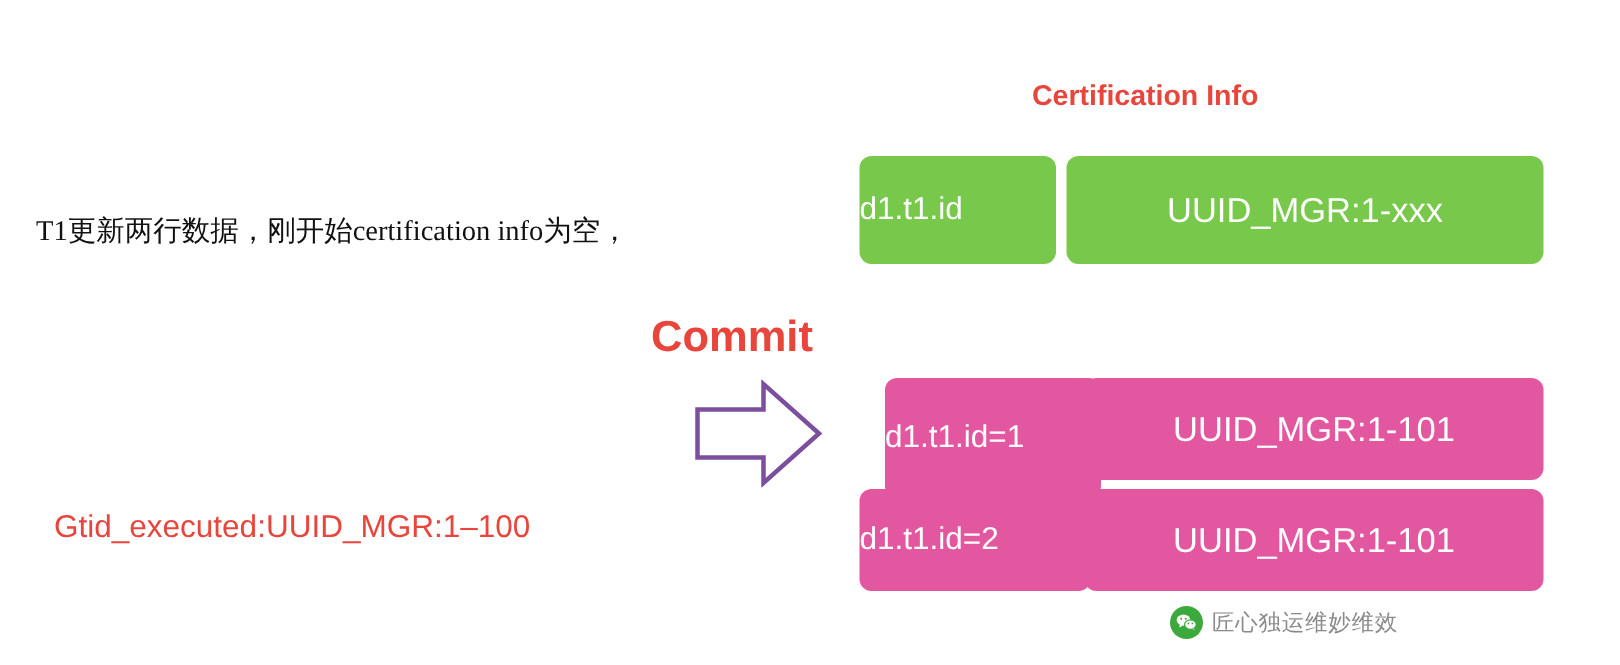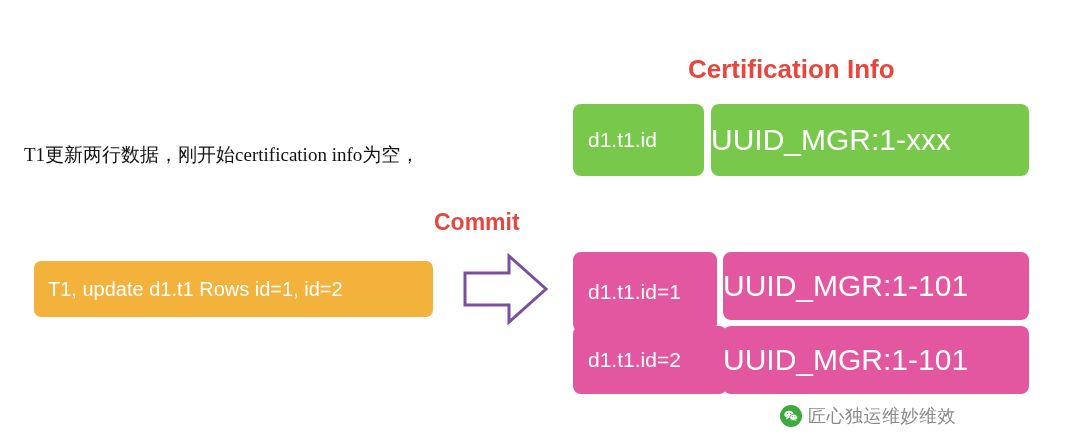--- a/index.html
+++ b/index.html
@@ -92,7 +92,7 @@
     position: absolute;
     left: 688px;
     top: 54px;
-    font-size: 26px;
+    font-size: 19px;
     font-weight: bold;
     color: #e8453c;
     font-family: "Liberation Sans", sans-serif;

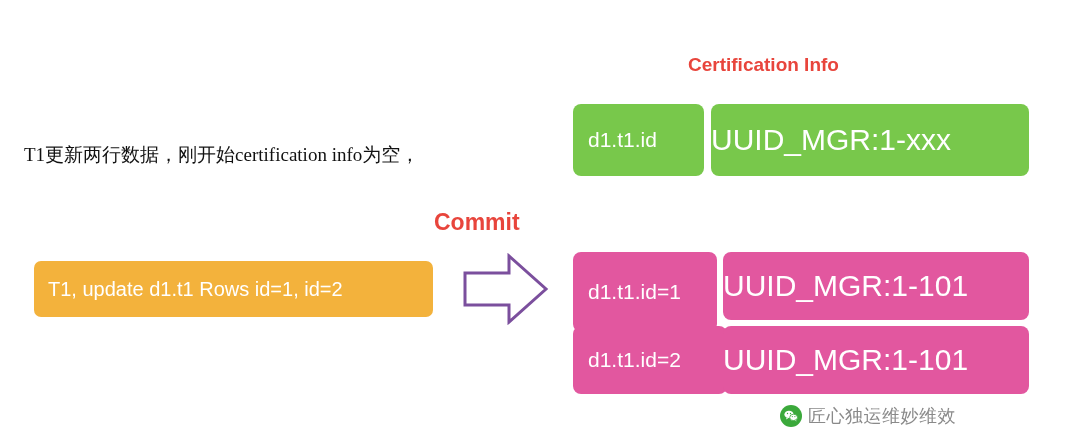--- a/index.html
+++ b/index.html
@@ -117,7 +117,6 @@
   }
   .cell.key .txt {
     font-size: 21px;
-    padding-left: 15px;
     text-align: left;
   }
   .cell.val .txt {

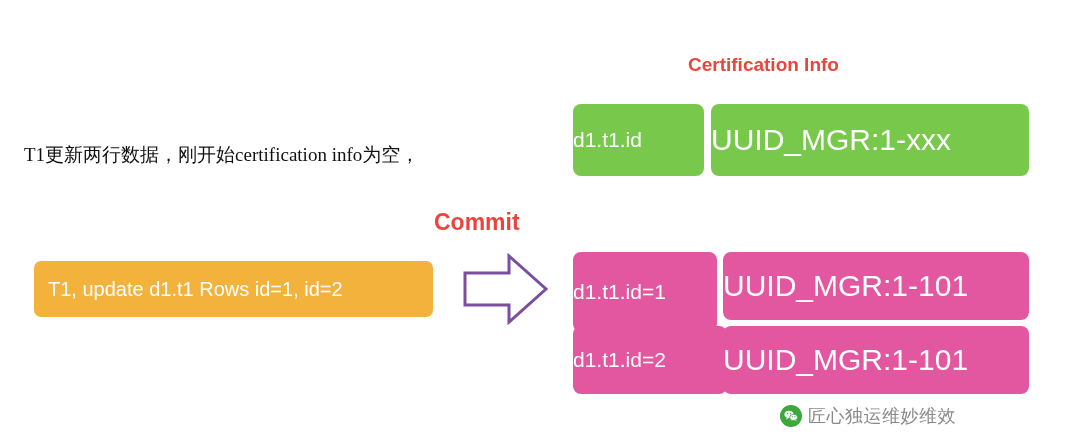--- a/index.html
+++ b/index.html
@@ -120,8 +120,8 @@
     text-align: left;
   }
   .cell.val .txt {
-    font-size: 30px;
-    text-align: left;
+    font-size: 23px;
+    text-align: center;
   }
 
   

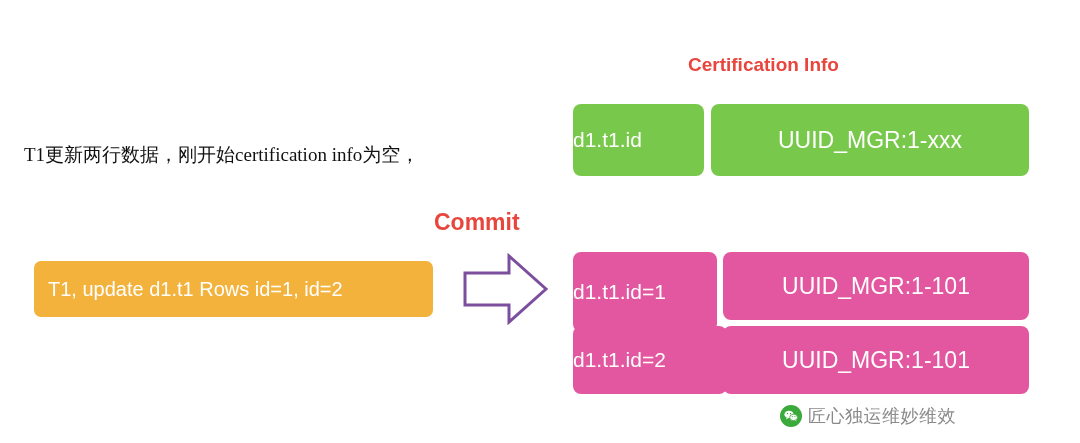--- a/index.html
+++ b/index.html
@@ -72,7 +72,7 @@
     position: absolute;
     left: 434px;
     top: 209px;
-    font-size: 23px;
+    font-size: 29px;
     font-weight: bold;
     color: #e8453c;
     font-family: "Liberation Sans", sans-serif;

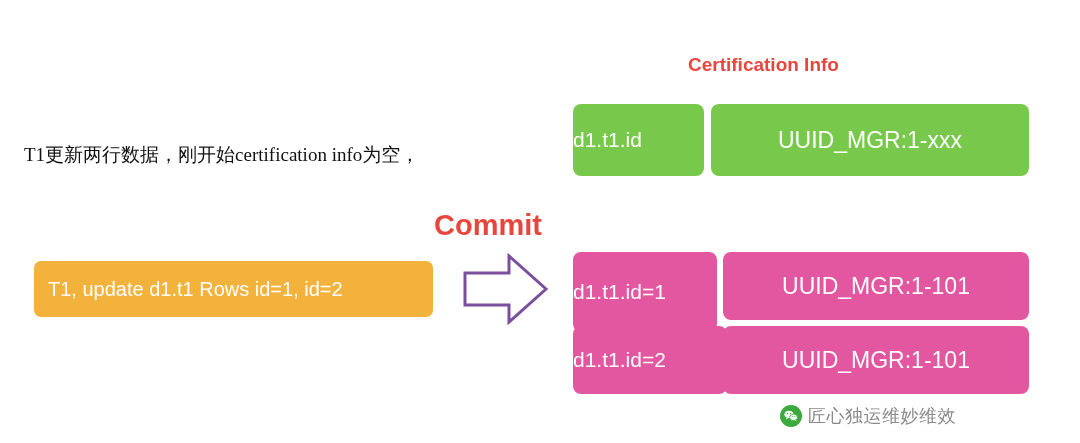--- a/index.html
+++ b/index.html
@@ -170,9 +170,6 @@
     <span>T1更新两行数据，刚开始certification info为空，</span><br>
   </div>
 
-  <div class="tx-box">
-    <span>T1, update d1.t1 Rows id=1,  id=2</span>
-  </div>
 
 
   <div class="commit-label">Commit</div>

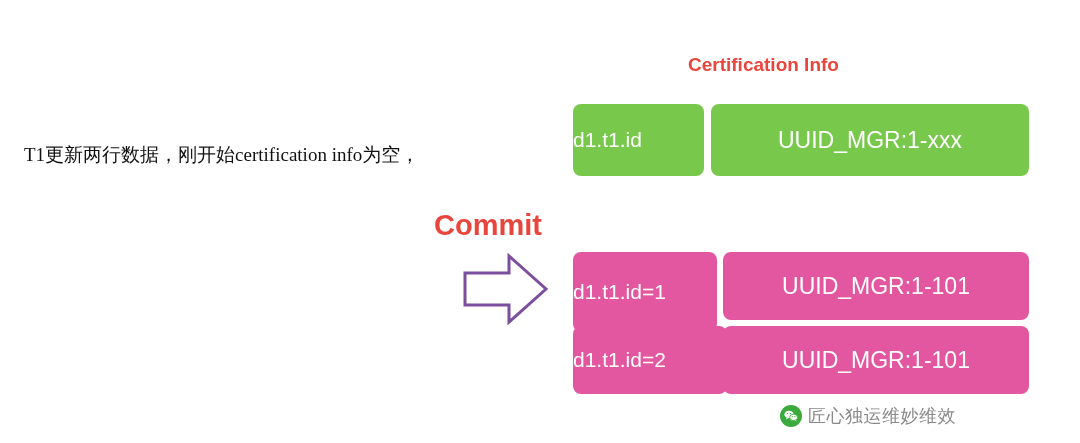--- a/index.html
+++ b/index.html
@@ -129,7 +129,7 @@
   .g-val { left: 711px; top: 104px; width: 318px; height: 72px; }
 
   
-  .p1-key { left: 573px; top: 252px; width: 144px; height: 80px; }
+  .p1-key { left: 590px; top: 252px; width: 144px; height: 80px; }
   .p1-val { left: 723px; top: 252px; width: 306px; height: 68px; }
   .p2-key { left: 573px; top: 326px; width: 154px; height: 68px; }
   .p2-val { left: 723px; top: 326px; width: 306px; height: 68px; }

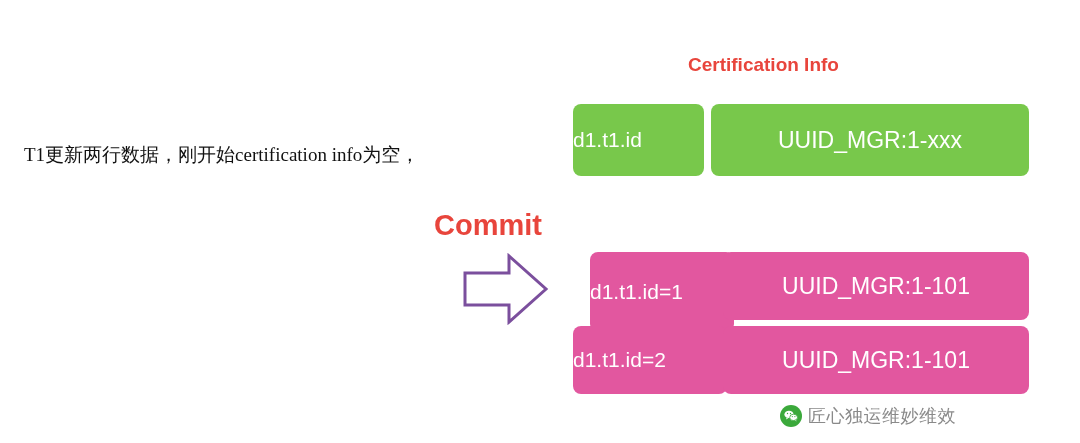--- a/index.html
+++ b/index.html
@@ -171,6 +171,7 @@
   </div>
 
 
+  <div class="gtid">Gtid_executed:UUID_MGR:1–100</div>
 
   <div class="commit-label">Commit</div>
 

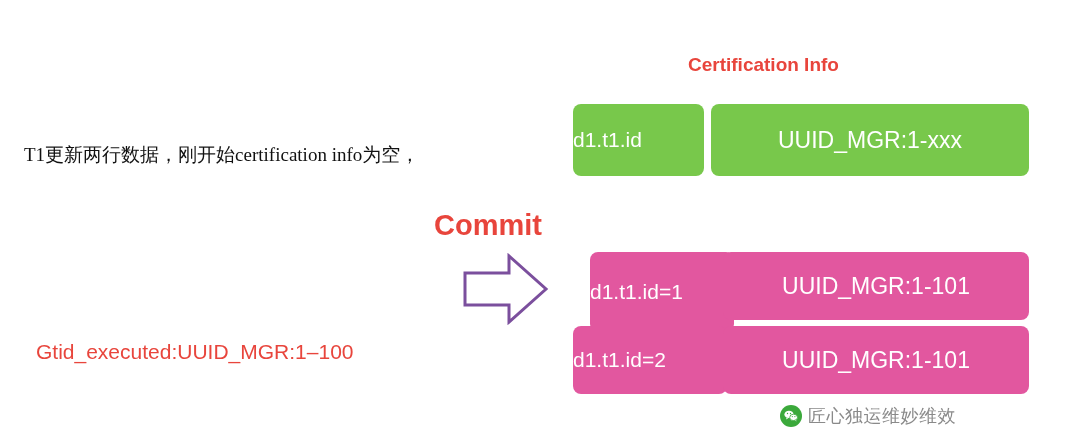--- a/index.html
+++ b/index.html
@@ -155,7 +155,7 @@
   }
   .wm-icon svg { display: block; }
   .wm-text {
-    font-size: 18px;
+    font-size: 15px;
     color: #8a8a8a;
     font-family: Liberation Serif, serif;
     letter-spacing: 0.5px;

